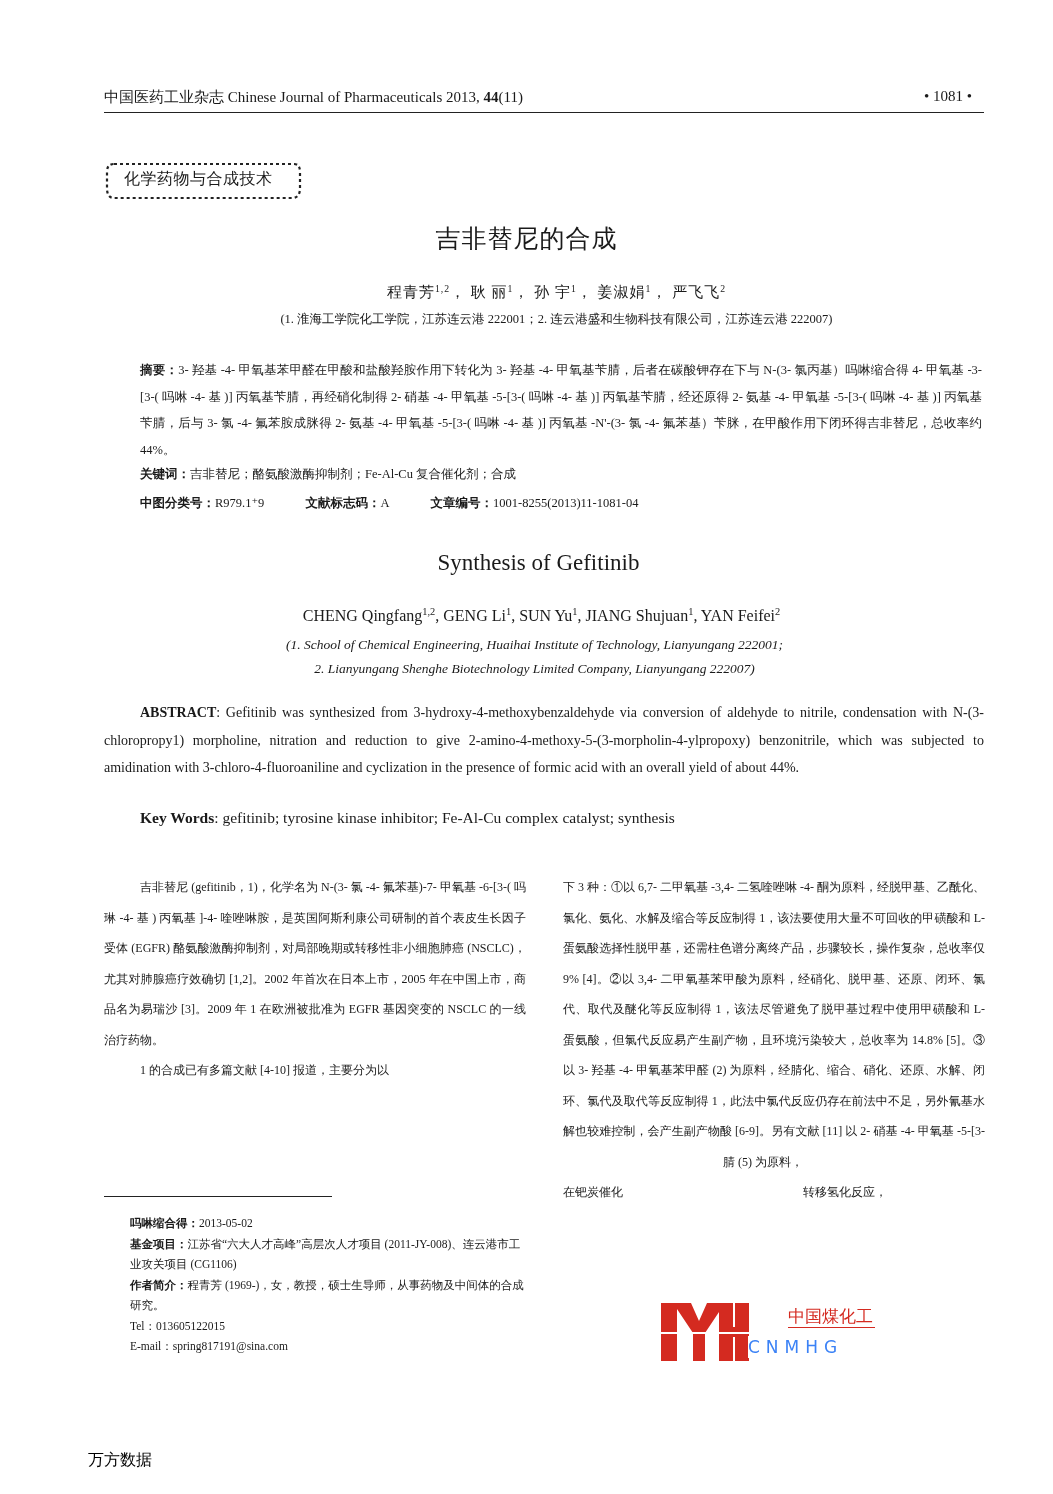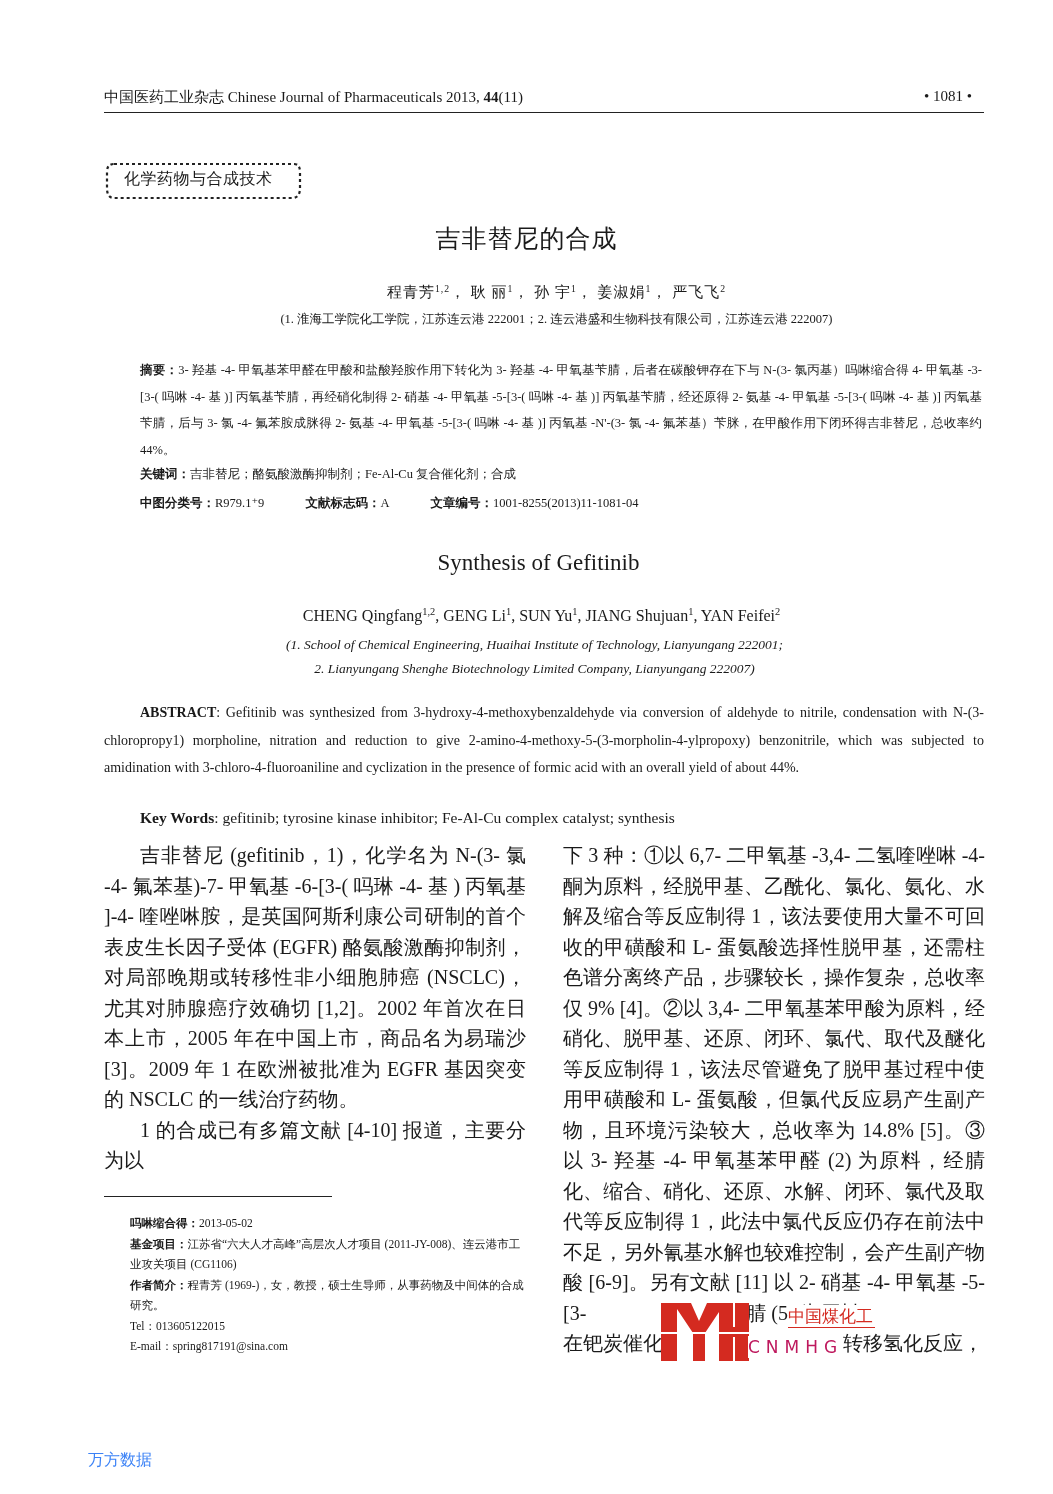--- a/index.html
+++ b/index.html
@@ -30,7 +30,7 @@
   .abstract-en p { margin: 0; text-indent: 36px; }
   .abstract-en b { font-weight: bold; }
   .kw-en { left: 140px; top: 809px; font-size: 15.5px; }
-  .col { top: 840px; width: 422px; font-size: 20px; line-height: 30.5px; text-align: justify; }
+  .col { top: 872px; width: 422px; font-size: 12px; line-height: 30.5px; text-align: justify; }
   .col-left { left: 104px; }
   .col-right { left: 563px; }
   .col p { margin: 0; }

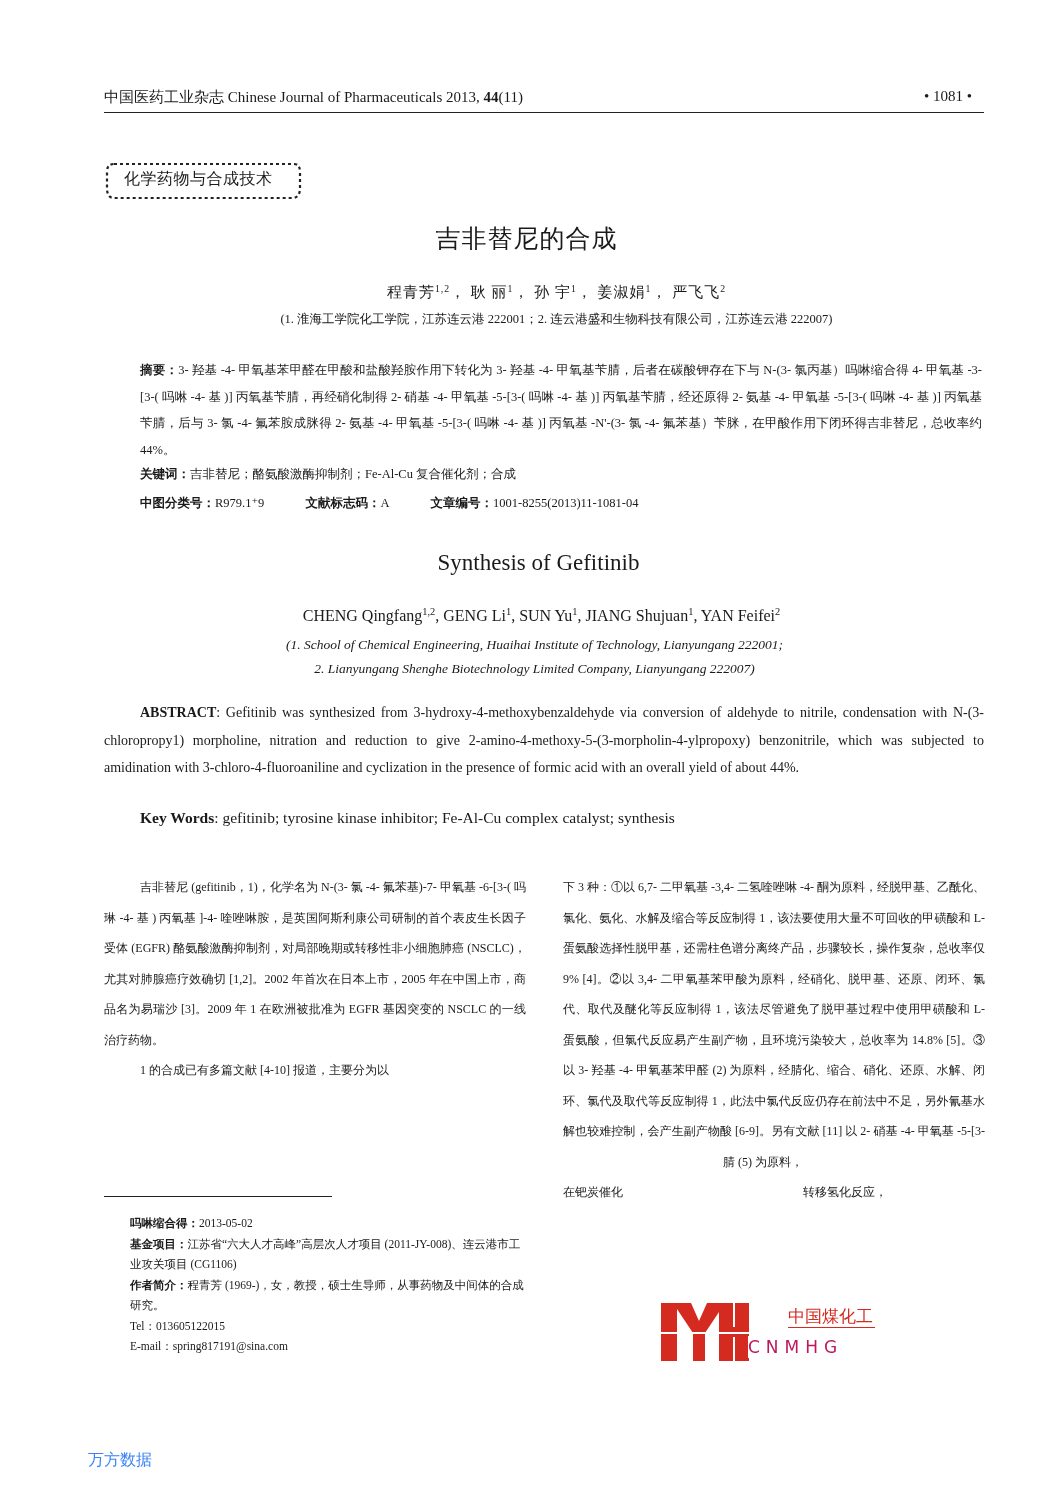--- a/index.html
+++ b/index.html
@@ -42,7 +42,7 @@
   .footnotes b { font-family: "DejaVu Sans", sans-serif; font-weight: bold; }
   .watermark-logo { left: 661px; top: 1303px; width: 88px; height: 58px; }
   .watermark-cn { left: 788px; top: 1305px; font-family: "DejaVu Sans", sans-serif; font-size: 17px; color: #d42a20; background: #fff; padding-right: 2px; border-bottom: 1.5px solid #d42a20; line-height: 22px; }
-  .watermark-en { left: 748px; top: 1336px; font-family: "DejaVu Sans", sans-serif; font-size: 17px; color: #be185d; letter-spacing: 6px; background: #fff; line-height: 22px; }
+  .watermark-en { left: 748px; top: 1336px; font-family: "DejaVu Sans", sans-serif; font-size: 17px; color: #3b82f6; letter-spacing: 6px; background: #fff; line-height: 22px; }
   .footer-src { left: 88px; top: 1450px; font-family: "DejaVu Sans", sans-serif; font-size: 16px; color: #3b82f6; }
 </style>
 </head>

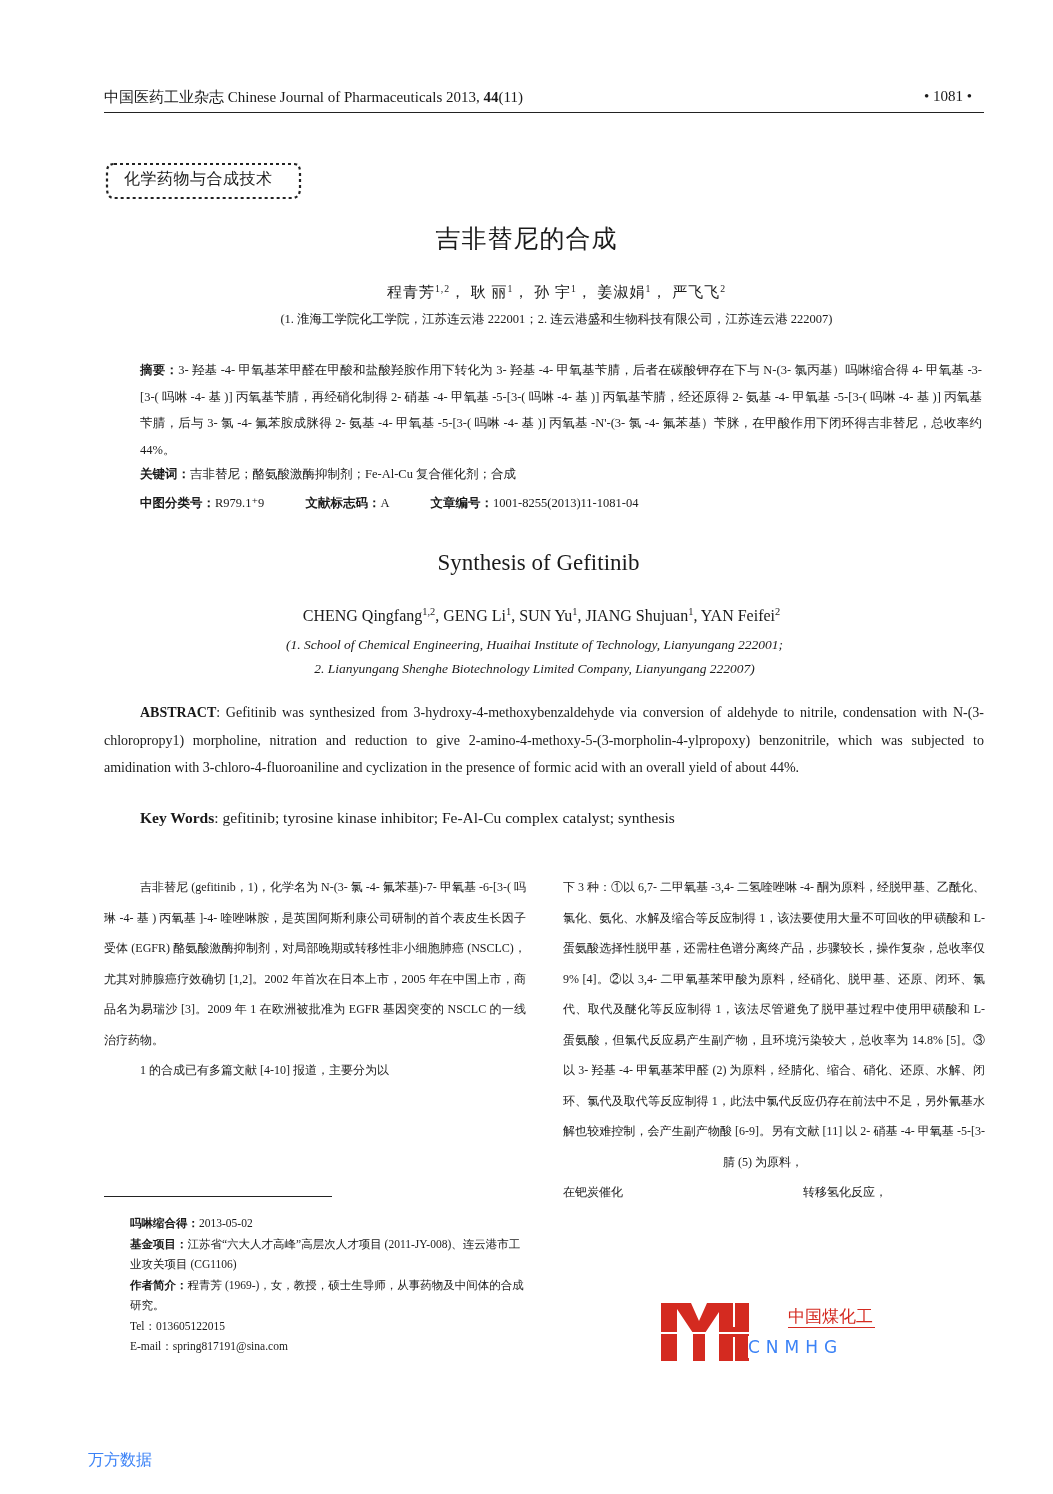--- a/index.html
+++ b/index.html
@@ -43,7 +43,7 @@
   .watermark-logo { left: 661px; top: 1303px; width: 88px; height: 58px; }
   .watermark-cn { left: 788px; top: 1305px; font-family: "DejaVu Sans", sans-serif; font-size: 17px; color: #d42a20; background: #fff; padding-right: 2px; border-bottom: 1.5px solid #d42a20; line-height: 22px; }
   .watermark-en { left: 748px; top: 1336px; font-family: "DejaVu Sans", sans-serif; font-size: 17px; color: #3b82f6; letter-spacing: 6px; background: #fff; line-height: 22px; }
-  .footer-src { left: 88px; top: 1450px; font-family: "DejaVu Sans", sans-serif; font-size: 16px; color: #3b82f6; }
+  .footer-src { left: 88px; top: 1450px; font-family: "DejaVu Sans", sans-serif; font-size: 16px; color: #000000; }
 </style>
 </head>
 <body>

